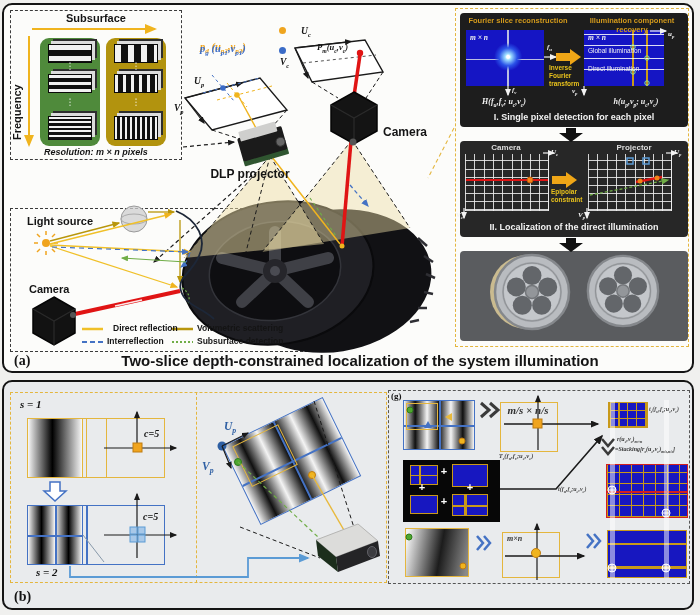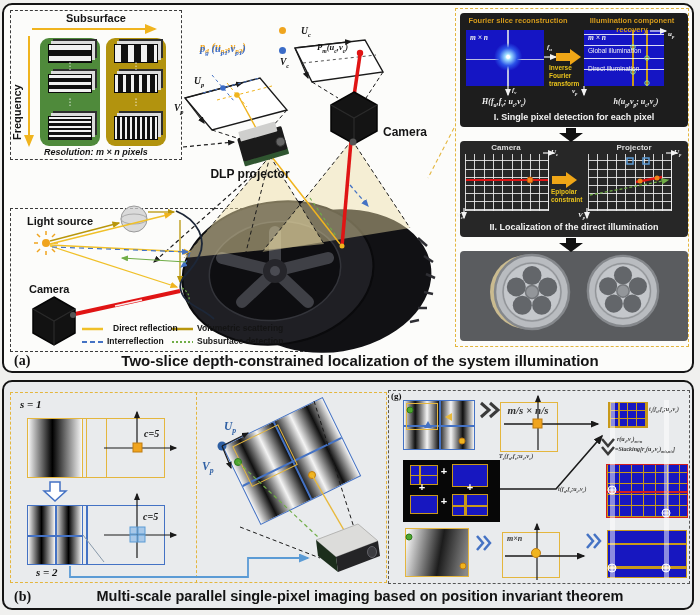--- a/index.html
+++ b/index.html
@@ -537,7 +537,6 @@
   <div class="abs bold ctr" style="left:464px;top:481px;width:12px;font-size:11px;color:#fff;">+</div>
 
   <div class="abs caplbl" style="left:14px;top:589px;font-size:14px;">(b)</div>
-  <div class="abs caption ctr" style="left:60px;top:588px;width:600px;font-size:14.5px;">Multi-scale parallel single-pixel imaging based on position invariant theorem</div>
 
 </div>
 

